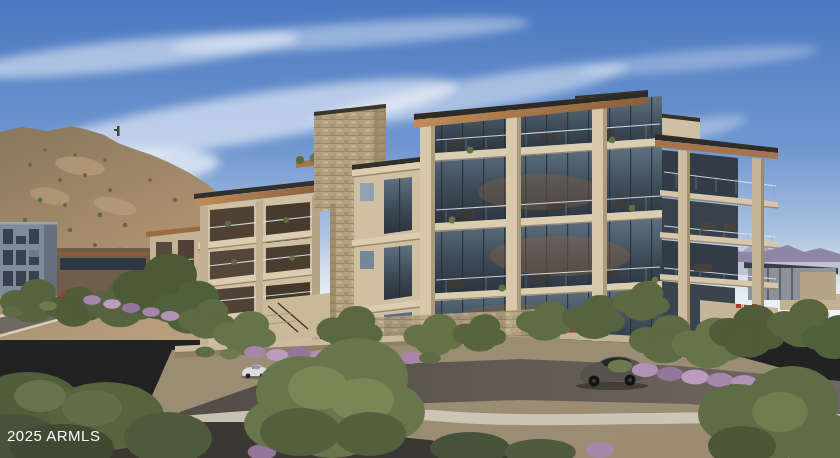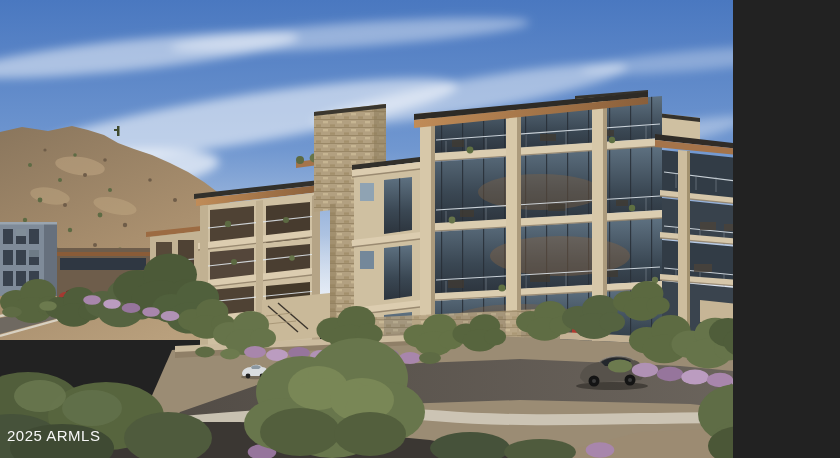--- a/index.html
+++ b/index.html
@@ -3,7 +3,7 @@
 <meta charset="utf-8">
 <style>
   html,body{margin:0;padding:0;background:#222;}
-  .stage{position:relative;width:733px;height:458px;overflow:hidden;font-family:"Liberation Sans",sans-serif;}
+  .stage{position:relative;width:840px;height:458px;overflow:hidden;font-family:"Liberation Sans",sans-serif;}
   .stage svg{display:block;width:840px;height:458px;}
   .wm{font-family:"Liberation Sans",sans-serif;font-size:15px;letter-spacing:.5px;fill:#ffffff;opacity:.96;}
   .rail{stroke:#e3eaf0;stroke-width:1.1;opacity:.85;fill:none;}

